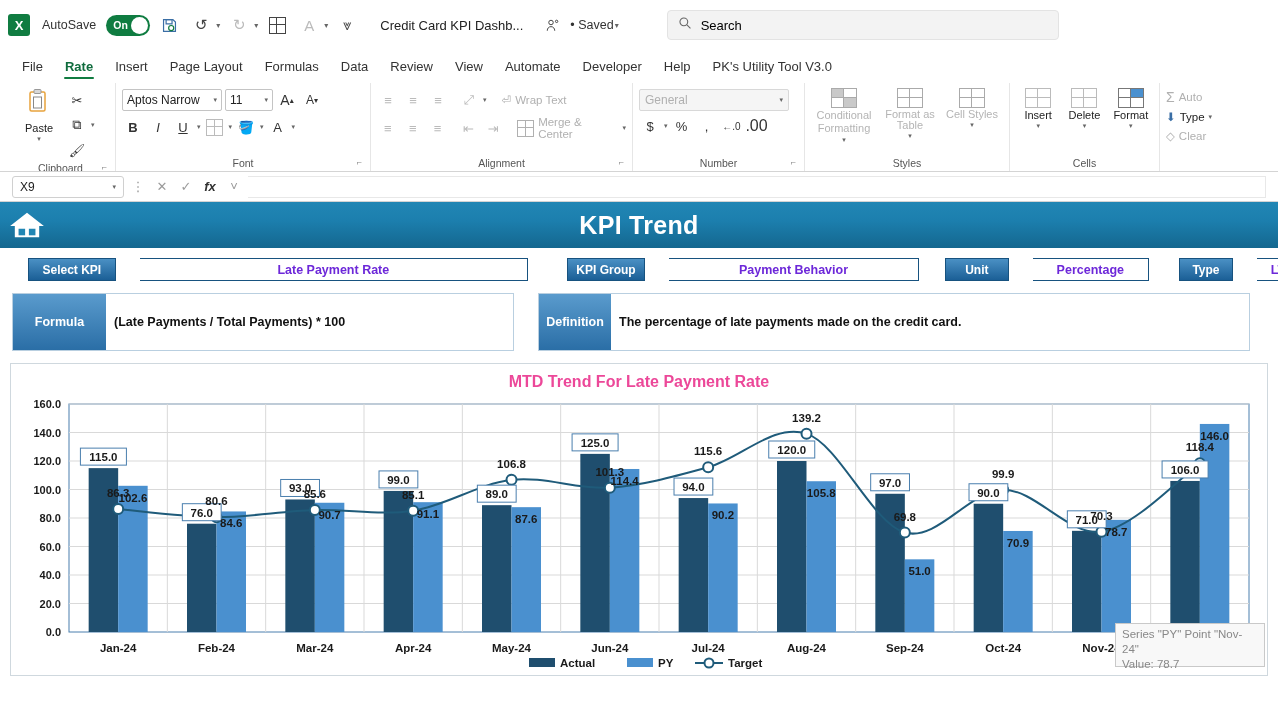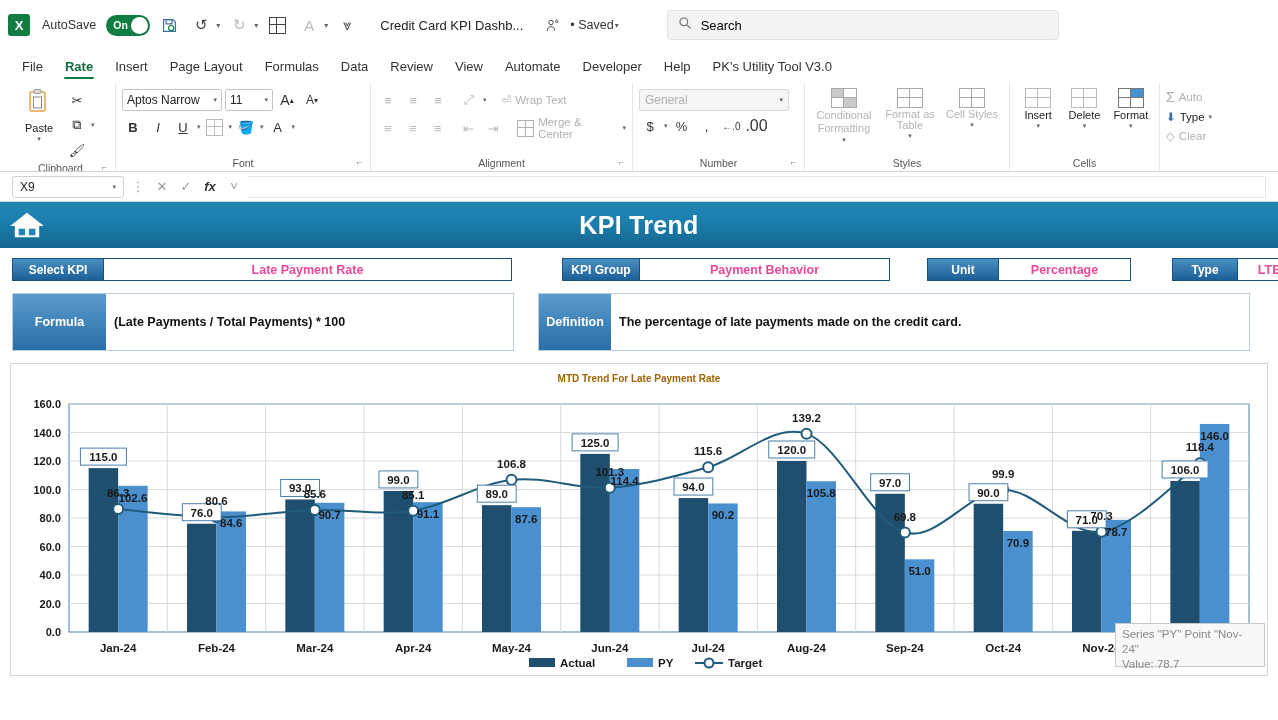--- a/index.html
+++ b/index.html
@@ -156,7 +156,7 @@
   }
 
   
-  .selrow { display: flex; align-items: center; padding: 10px 12px 0; gap: 16px; }
+  .selrow { display: flex; align-items: center; padding: 10px 28px 0; gap: 5px; }
   .pill { display: flex; height: 23px; }
   .pill .lbl {
     background: linear-gradient(180deg,#4a90c4,#1b5f96);

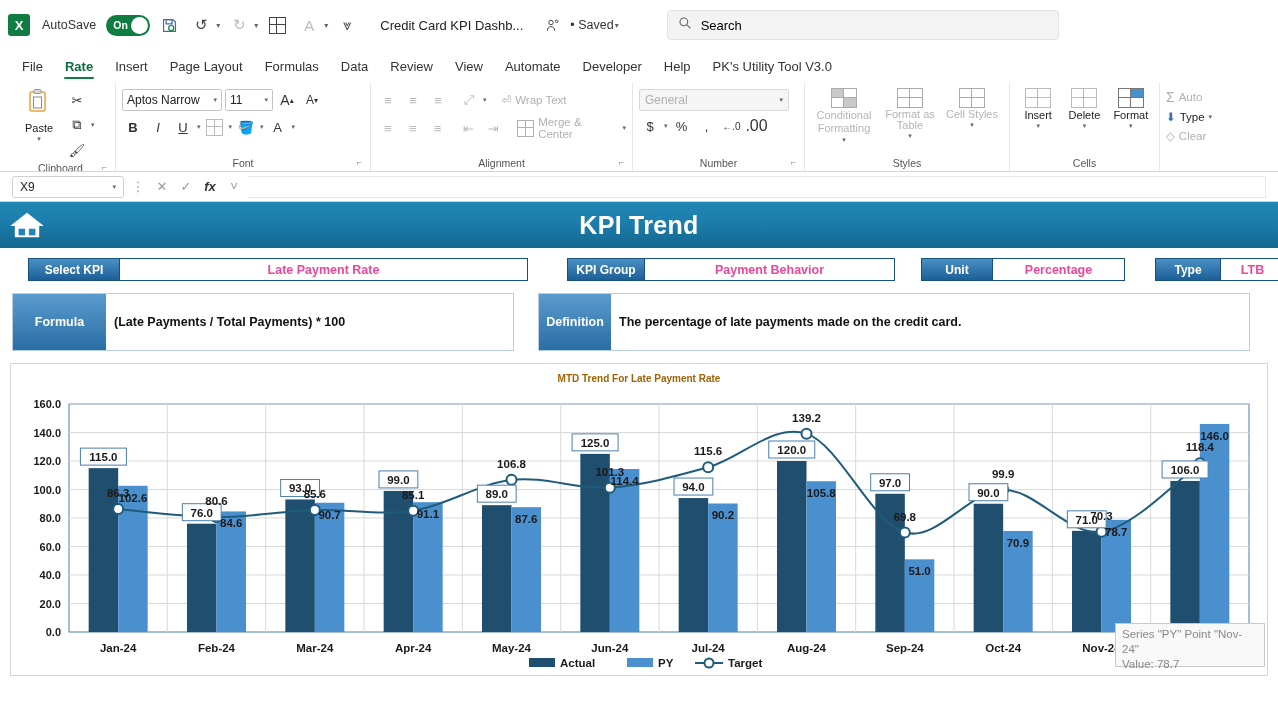--- a/index.html
+++ b/index.html
@@ -166,8 +166,8 @@
   }
   .pill .val {
     background: #fff; border: 1px solid #17527f; border-left: none;
-    font-size: 12.5px; font-weight: bold; color: #ec4899;
-    display: flex; align-items: center; justify-content: center;
+    font-size: 12.5px; font-weight: bold; color: #6d28d9;
+    display: flex; align-items: center; justify-content: center; margin-left: 24px;
   }
 
   .inforow { display: flex; padding: 12px 12px 0; gap: 24px; }

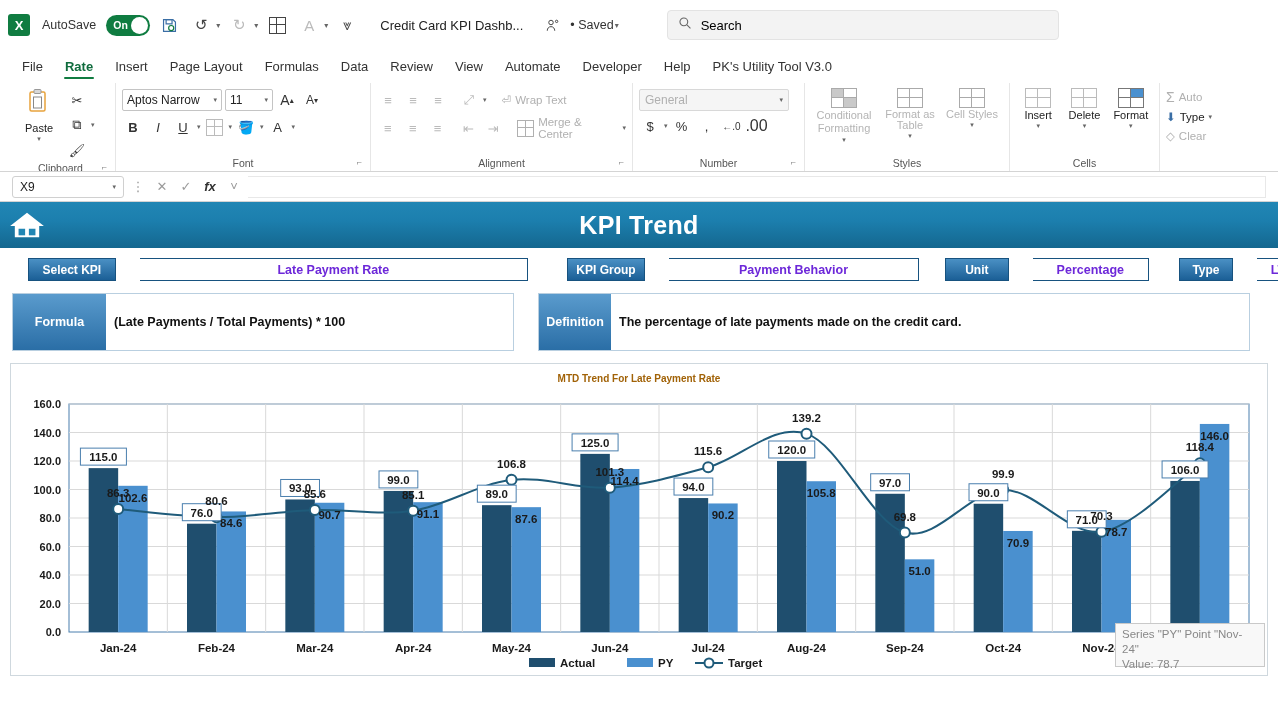--- a/index.html
+++ b/index.html
@@ -191,8 +191,8 @@
     background: #fff; position: relative;
   }
   .charttitle {
-    text-align: center; font-size: 10px; font-weight: bold;
-    color: #a16207; padding-top: 9px;
+    text-align: center; font-size: 16px; font-weight: bold;
+    color: #ec4899; padding-top: 9px;
   }
   .plotwrap { position: absolute; left: 0; top: 30px; right: 0; bottom: 0; }
   .svgchart { display: block; }

